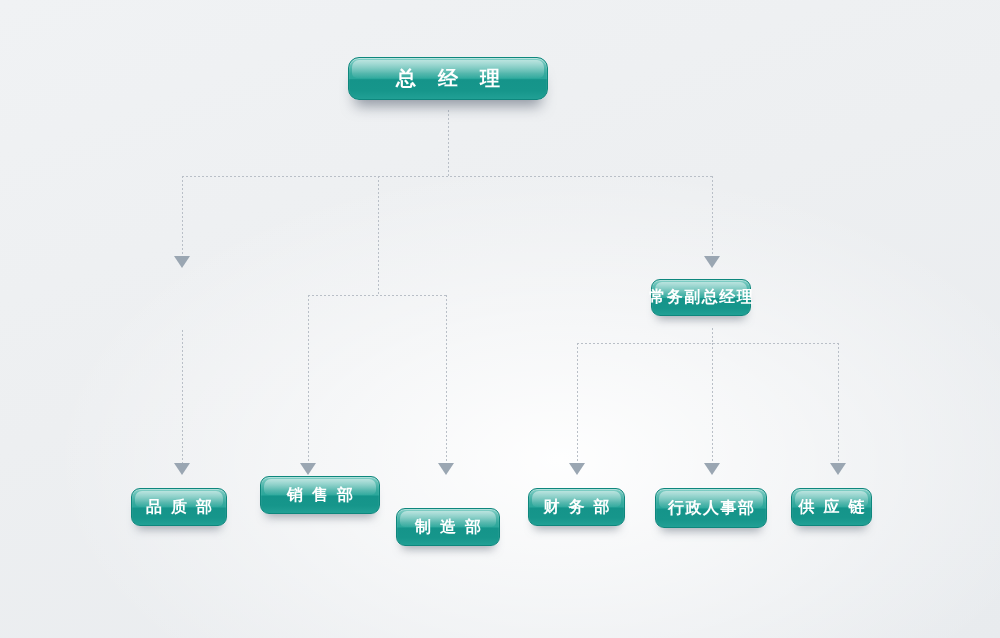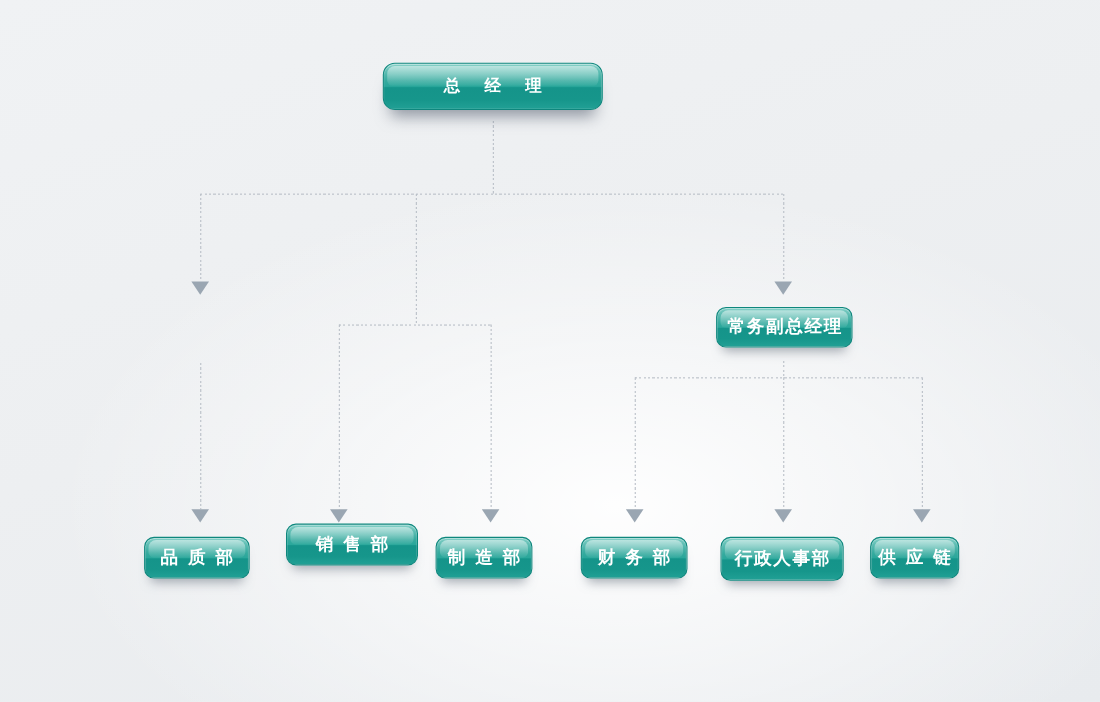--- a/index.html
+++ b/index.html
@@ -90,7 +90,7 @@
     font-size: 16px;
     white-space: nowrap;
   }
-  .label--root  { font-size: 15px; letter-spacing: 22px; margin-right: -22px; }
+  .label--root  { font-size: 20px; letter-spacing: 22px; margin-right: -22px; }
   .ls-mid       { letter-spacing: 9px;  margin-right: -9px; }
   .ls-tight     { letter-spacing: 1.5px; margin-right: -1.5px; }
 </style>

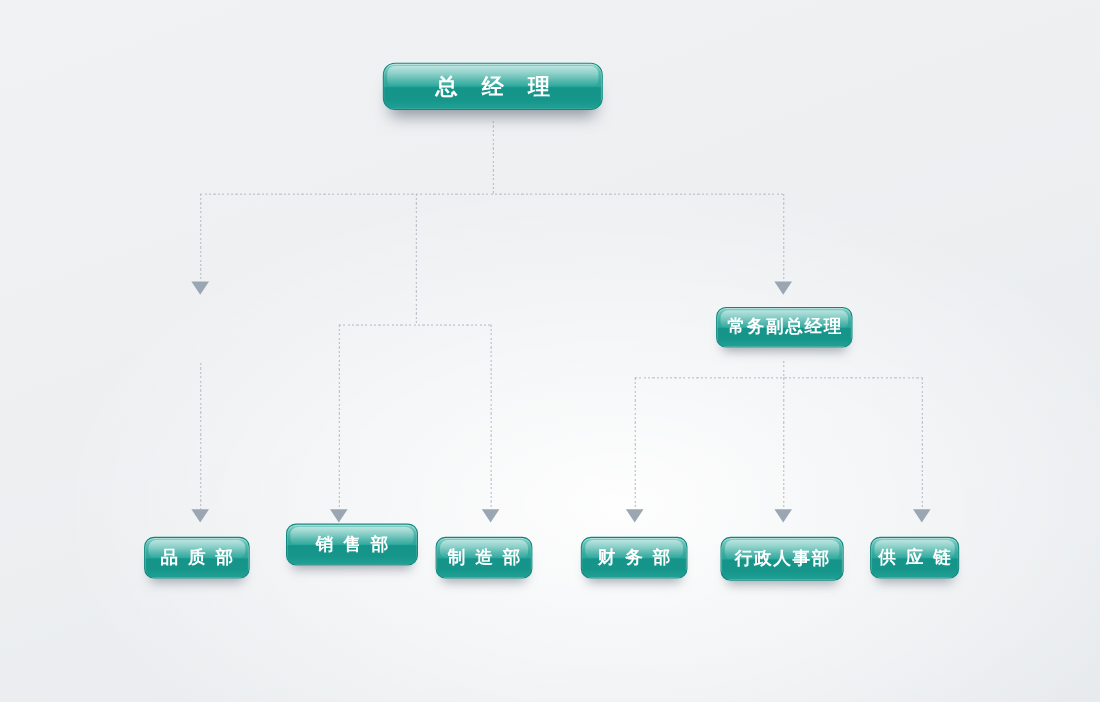--- a/index.html
+++ b/index.html
@@ -137,7 +137,7 @@
   </div>
 
 
-  <div class="node" style="left:651px; top:279px; width:124px; height:37px">
+  <div class="node" style="left:651px; top:279px; width:100px; height:37px">
     <span class="label ls-tight">常务副总经理</span>
   </div>
 

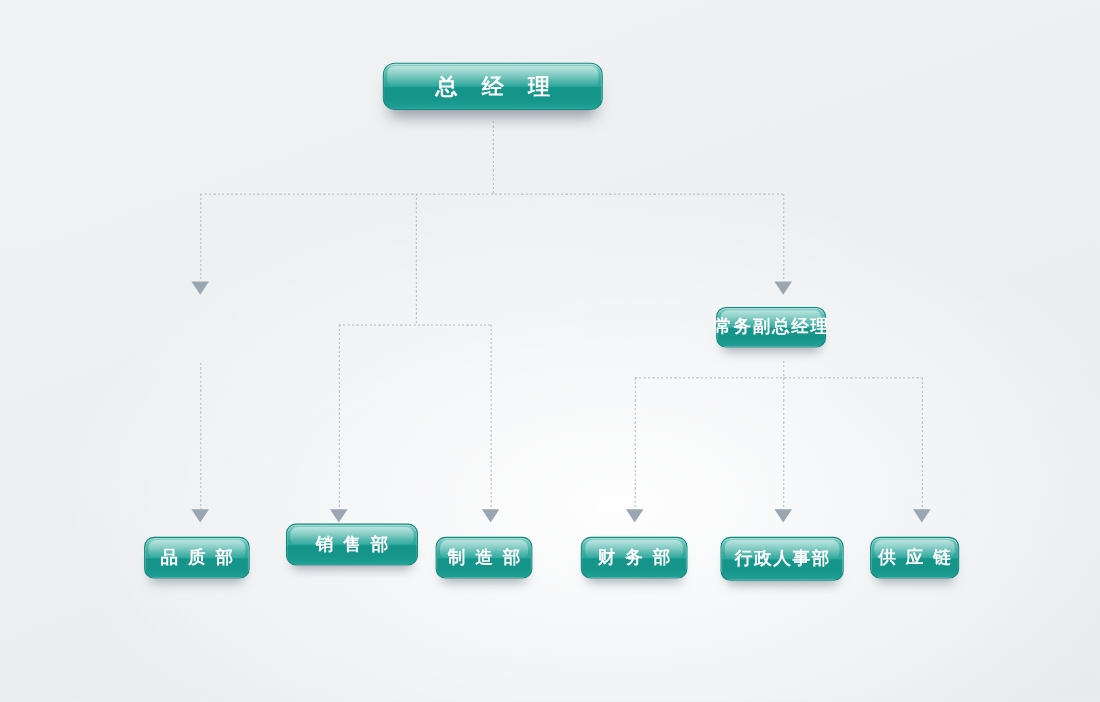--- a/index.html
+++ b/index.html
@@ -149,7 +149,7 @@
     <span class="label ls-mid">销售部</span>
   </div>
 
-  <div class="node" style="left:396px; top:488px; width:88px; height:38px">
+  <div class="node" style="left:396px; top:508px; width:104px; height:38px">
     <span class="label ls-mid">制造部</span>
   </div>
 

